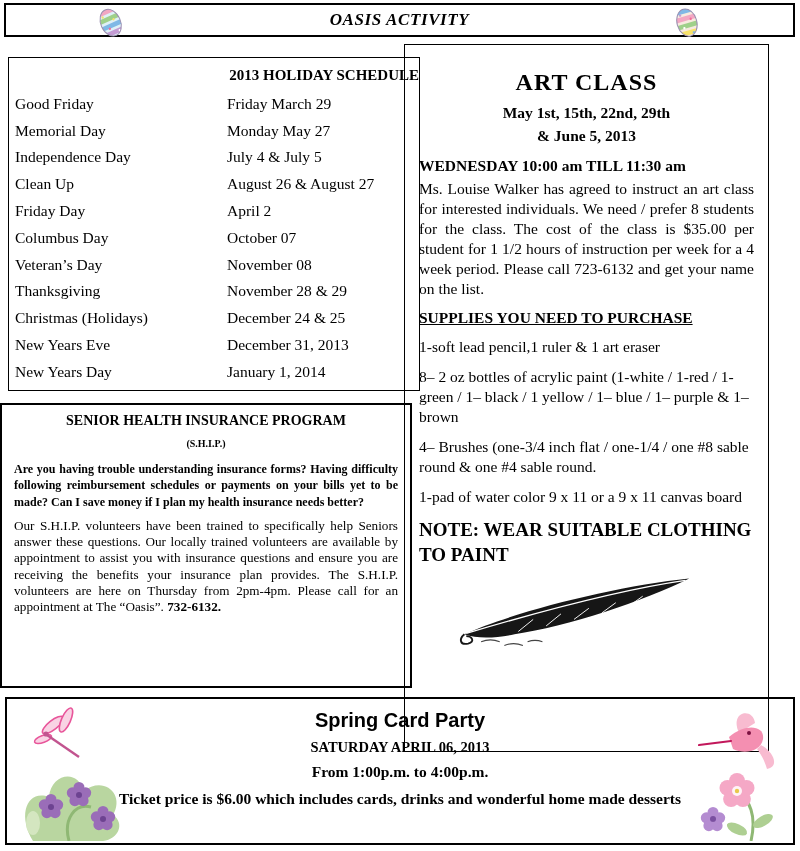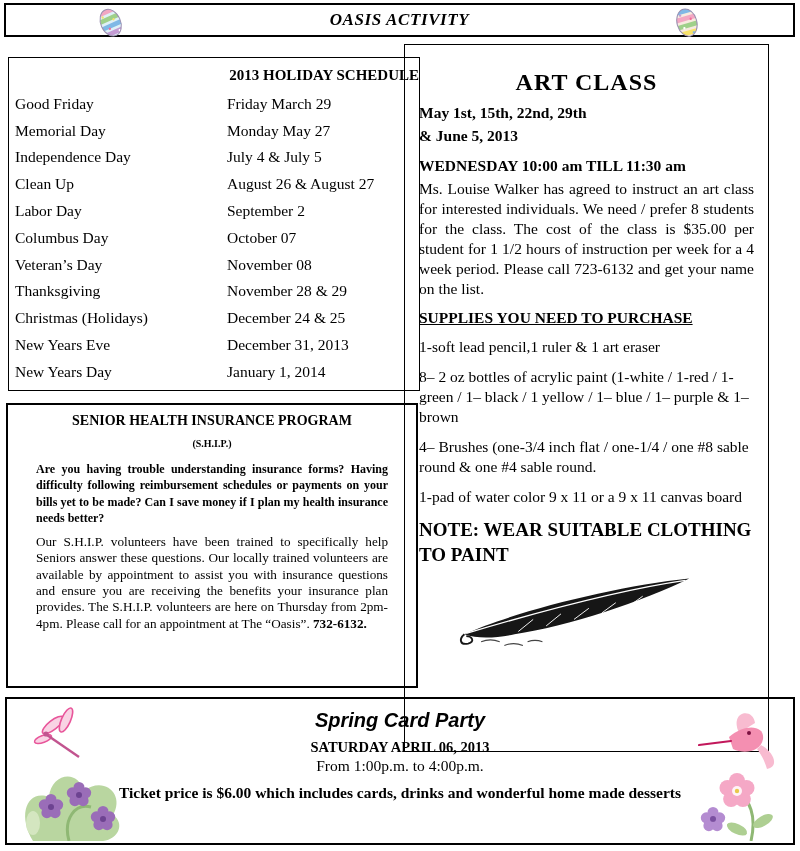--- a/index.html
+++ b/index.html
@@ -36,7 +36,7 @@
   .art-box { position:absolute; left:404px; top:44px; width:365px; height:708px;
              border:1px solid #000; padding:14px 14px; overflow:hidden; }
   .art-title { text-align:center; font-size:24px; font-weight:bold; letter-spacing:1px; margin-top:10px; }
-  .art-dates { font-size:15.5px; font-weight:bold; margin-top:8px; }
+  .art-dates { text-align:center; font-size:15.5px; font-weight:bold; margin-top:8px; }
   .art-dates + .art-dates { margin-top:5px; }
   .art-schedule { font-size:15.5px; font-weight:bold; margin-top:12px; }
   .art-desc { font-size:15.5px; line-height:20px; text-align:justify; margin-top:4px; }

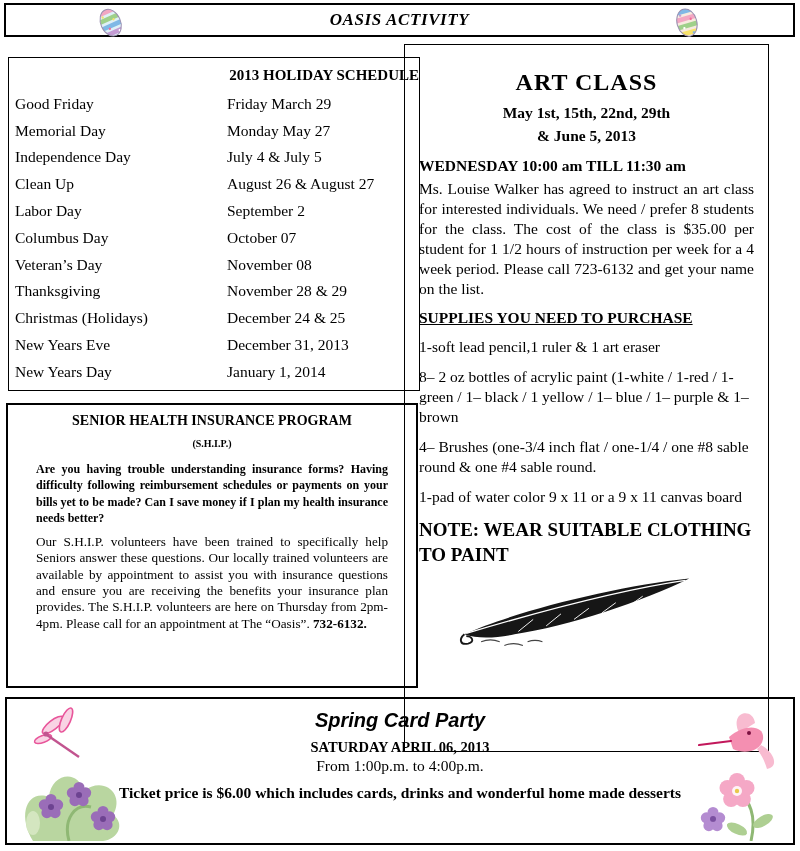--- a/index.html
+++ b/index.html
@@ -124,7 +124,7 @@
       <span class="hdate">August 26 &amp; August 27</span>
     </div>
   <div class="hrow">
-      <span class="hname">Labor Day</span>
+      <span class="hname">Friday Day</span>
       <span class="hdate">September 2</span>
     </div>
   <div class="hrow">

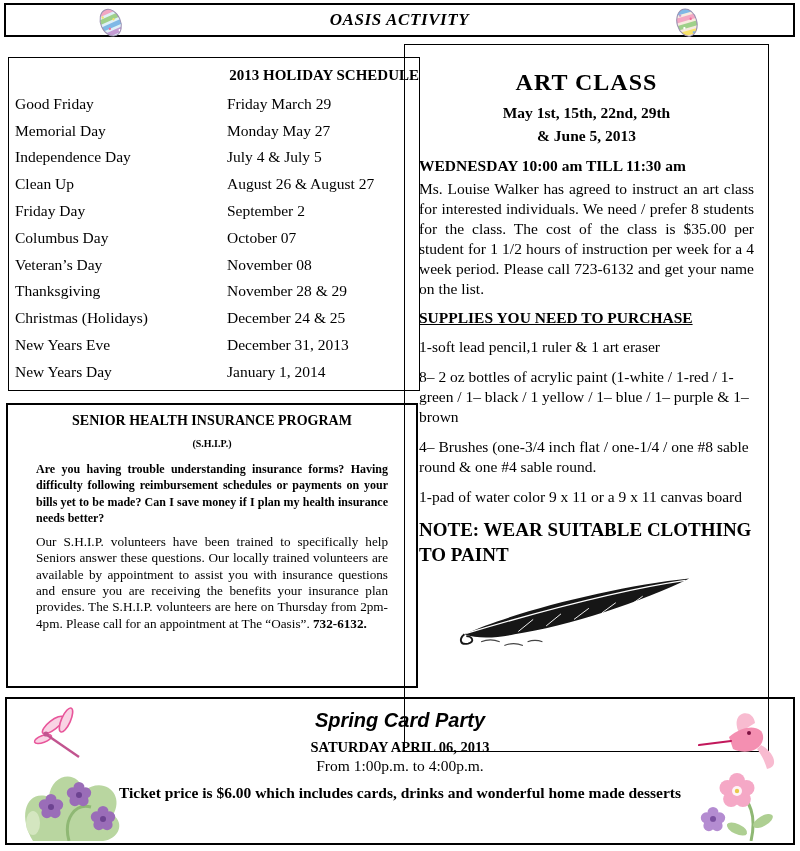--- a/index.html
+++ b/index.html
@@ -125,7 +125,7 @@
     </div>
   <div class="hrow">
       <span class="hname">Friday Day</span>
-      <span class="hdate">September 2</span>
+      <span class="hdate">April 2</span>
     </div>
   <div class="hrow">
       <span class="hname">Columbus Day</span>

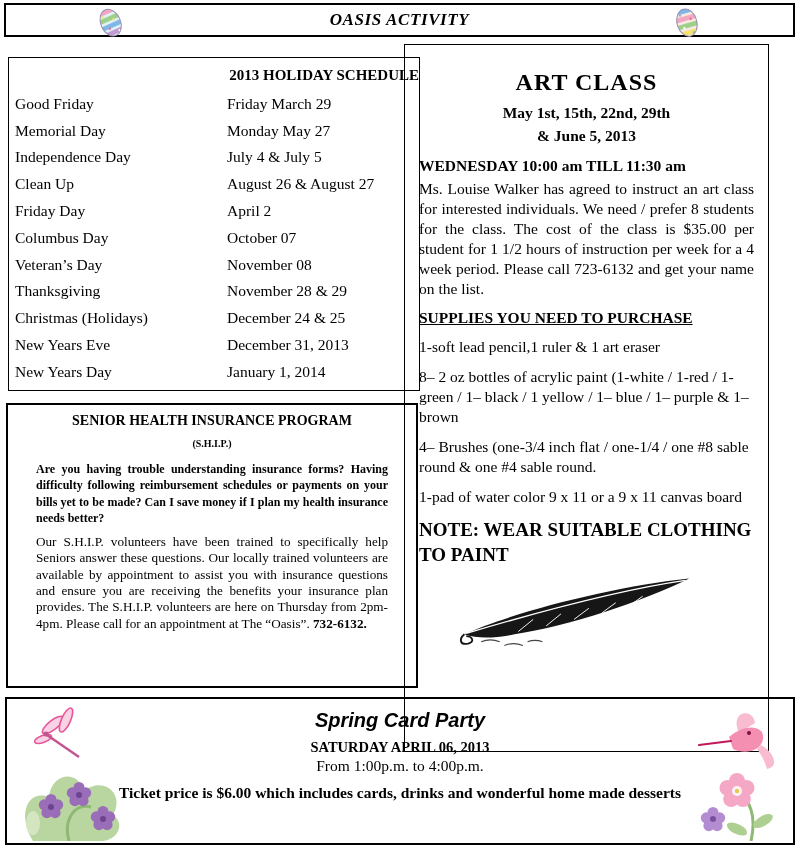--- a/index.html
+++ b/index.html
@@ -23,8 +23,8 @@
   .hdate { flex:1; }
 
   
-  .ship-box { position:absolute; left:6px; top:403px; width:412px; height:285px;
-              border:2px solid #000; padding:8px 28px; overflow:hidden; }
+  .ship-box { position:absolute; left:0; top:403px; width:412px; height:285px;
+              border:2px solid #000; padding:8px 12px; overflow:hidden; }
   .ship-title { text-align:center; font-size:14px; font-weight:bold; }
   .ship-sub   { text-align:center; font-size:10px; font-weight:bold; margin-top:9px; }
   .ship-questions { font-weight:bold; font-size:12px; line-height:16.3px;

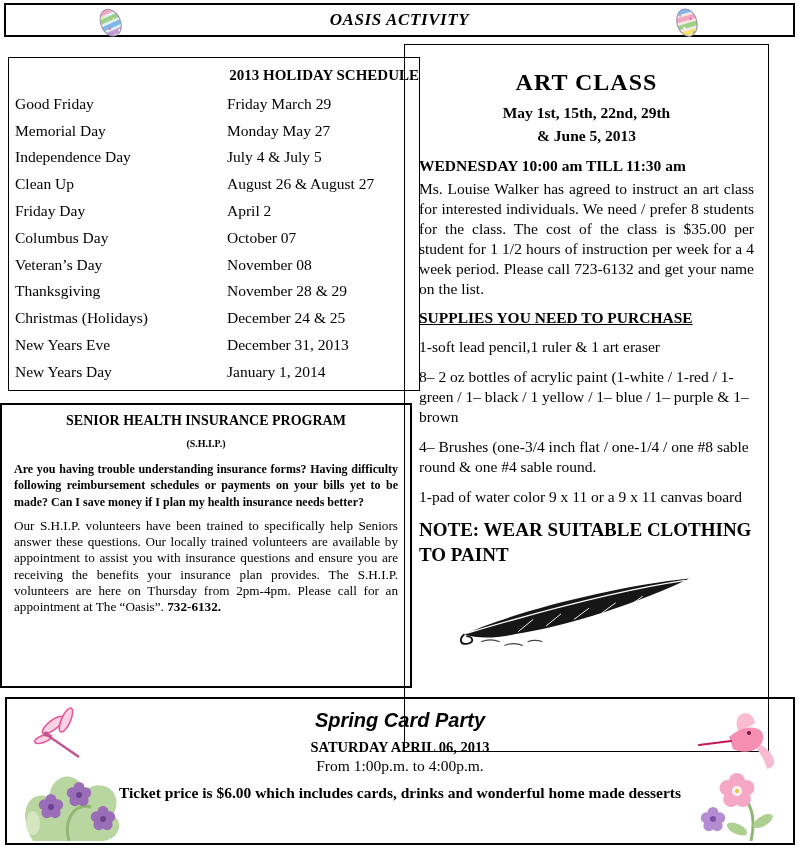--- a/index.html
+++ b/index.html
@@ -48,7 +48,7 @@
   
   .party-box { position:absolute; left:5px; top:697px; width:790px; height:148px;
                border:2px solid #000; text-align:center; overflow:hidden; }
-  .party-title { font-family:"Liberation Sans", sans-serif; font-size:20px; font-weight:bold; margin-top:10px;font-style:italic; }
+  .party-title { font-family:"Liberation Sans", sans-serif; font-size:20px; font-weight:bold; margin-top:10px; }
   .party-date  { font-size:14.5px; font-weight:bold; margin-top:7px; }
   .party-time  { font-size:15.5px; font-weight:normal; margin-top:1px; }
   .party-ticket{ font-size:15.5px; font-weight:bold; line-height:21px; margin:7px auto 0; max-width:600px; }

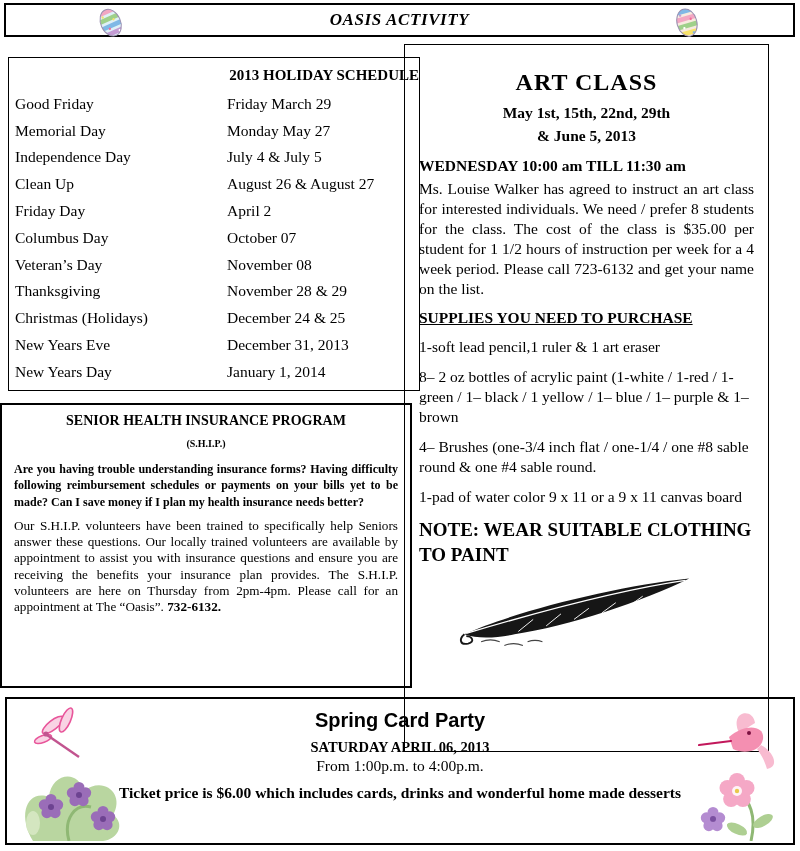--- a/index.html
+++ b/index.html
@@ -50,7 +50,7 @@
                border:2px solid #000; text-align:center; overflow:hidden; }
   .party-title { font-family:"Liberation Sans", sans-serif; font-size:20px; font-weight:bold; margin-top:10px; }
   .party-date  { font-size:14.5px; font-weight:bold; margin-top:7px; }
-  .party-time  { font-size:15.5px; font-weight:normal; margin-top:1px; }
+  .party-time  { font-size:15.5px; font-weight:bold; margin-top:7px; }
   .party-ticket{ font-size:15.5px; font-weight:bold; line-height:21px; margin:7px auto 0; max-width:600px; }
   .deco { position:absolute; top:4px; }
   .deco-left  { left:10px; }

